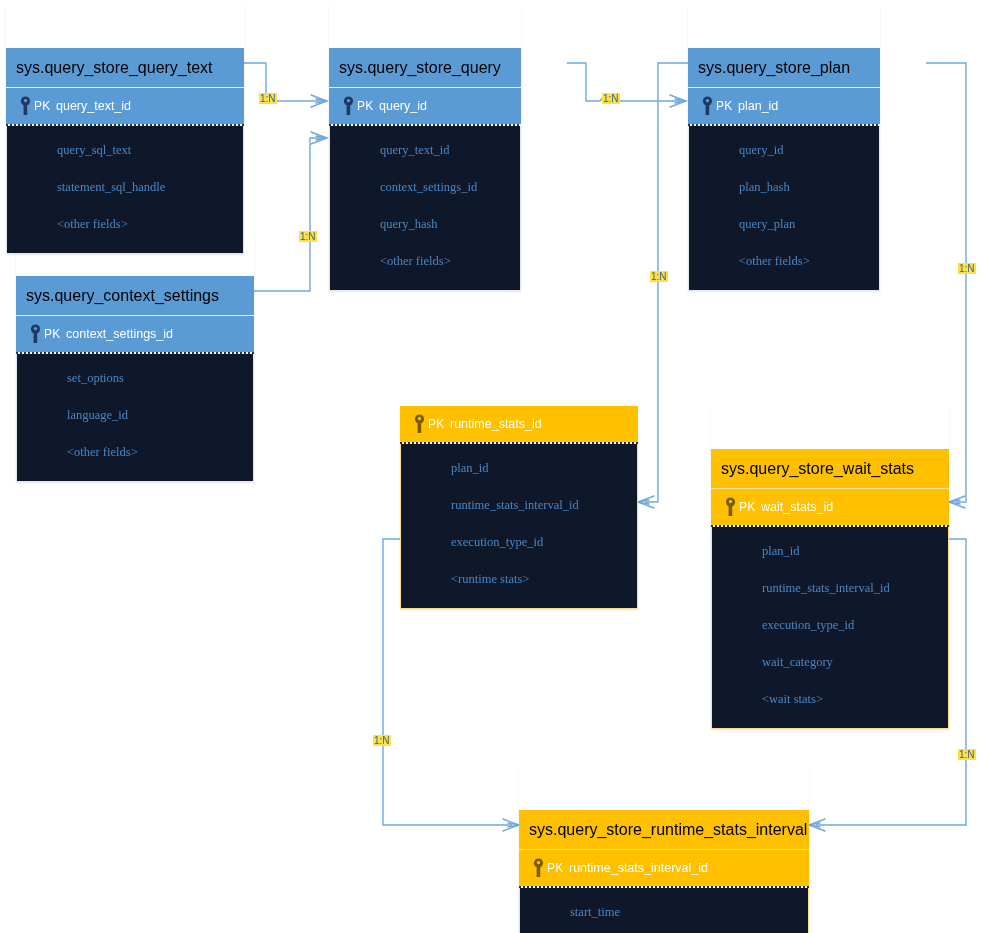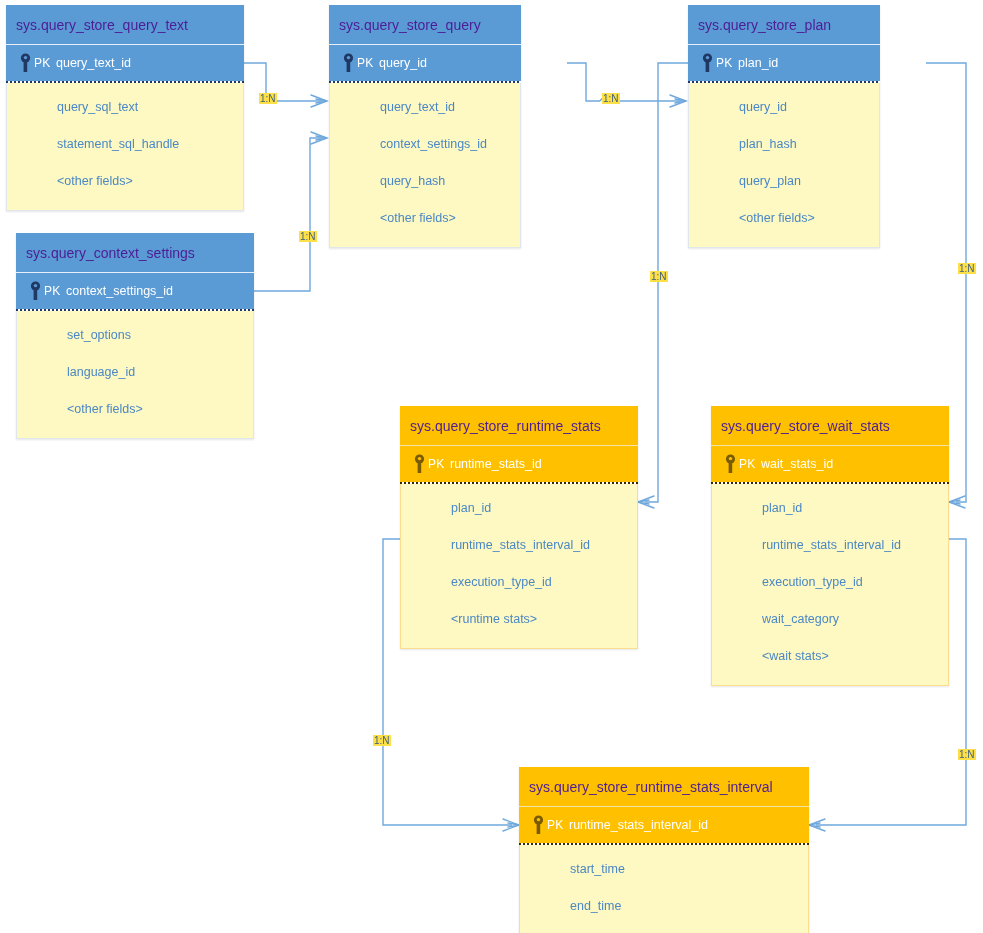--- a/index.html
+++ b/index.html
@@ -11,8 +11,8 @@
   svg#wires{position:absolute;left:0;top:0;width:983px;height:933px;pointer-events:none;}
   .ent{position:absolute;box-sizing:border-box;}
   .ent .hdr{
-    height:40px;line-height:40px;color:#4c1d95;font-size:14px;
-    padding-left:10px;box-sizing:border-box;white-space:nowrap;overflow:hidden;
+    height:40px;line-height:40px;color:#000000;font-size:16px;
+    padding-left:10px;box-sizing:border-box;white-space:nowrap;overflow:hidden;margin-top:43px;
   }
   .ent .pkrow{
     height:36px;line-height:36px;position:relative;box-sizing:border-box;

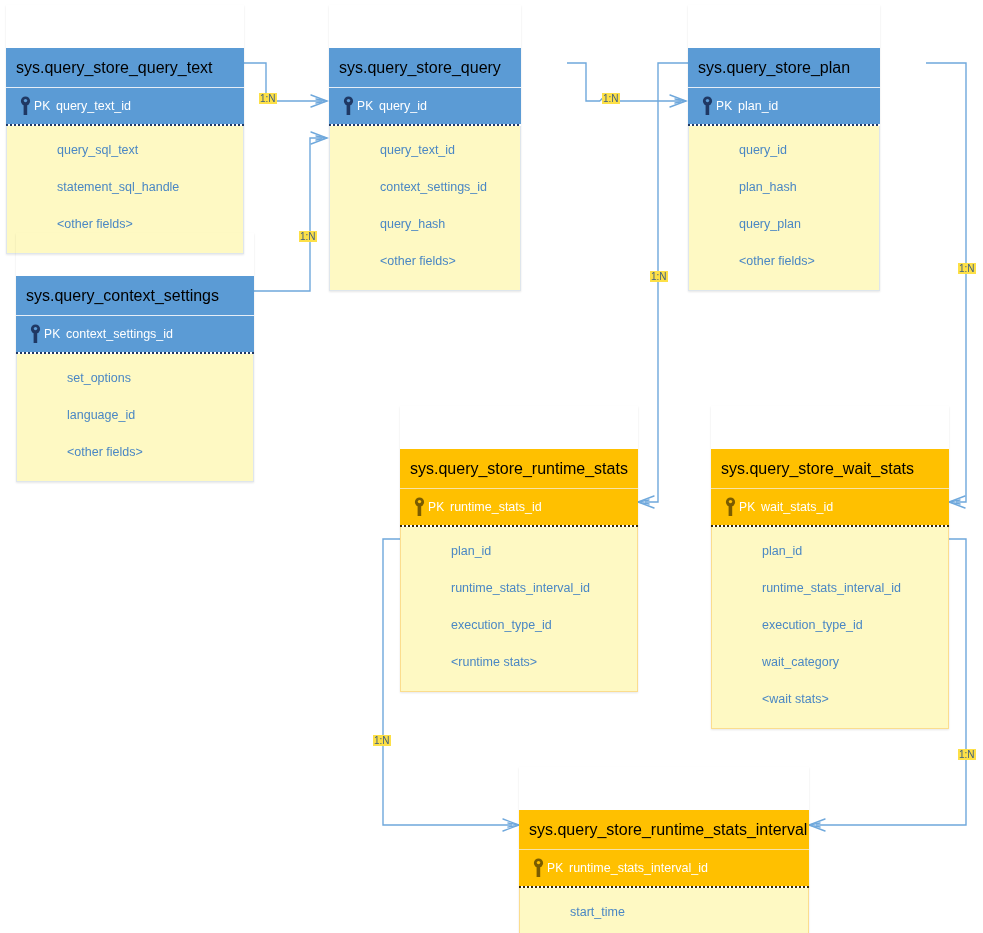--- a/index.html
+++ b/index.html
@@ -22,7 +22,7 @@
   .ent .pklabel{position:absolute;left:28px;top:0;font-size:12px;letter-spacing:.2px;}
   .keyicon{position:absolute;left:13px;top:8px;width:13px;height:20px;}
   .ent .body{
-    background:#fef9c3;box-sizing:border-box;padding:6px 0 10px 0;
+    background:#0f172a;box-sizing:border-box;padding:6px 0 10px 0;font-family:Liberation Serif, serif;
   }
   .ent .frow{
     height:37px;line-height:37px;color:#4a87c4;font-size:12.5px;

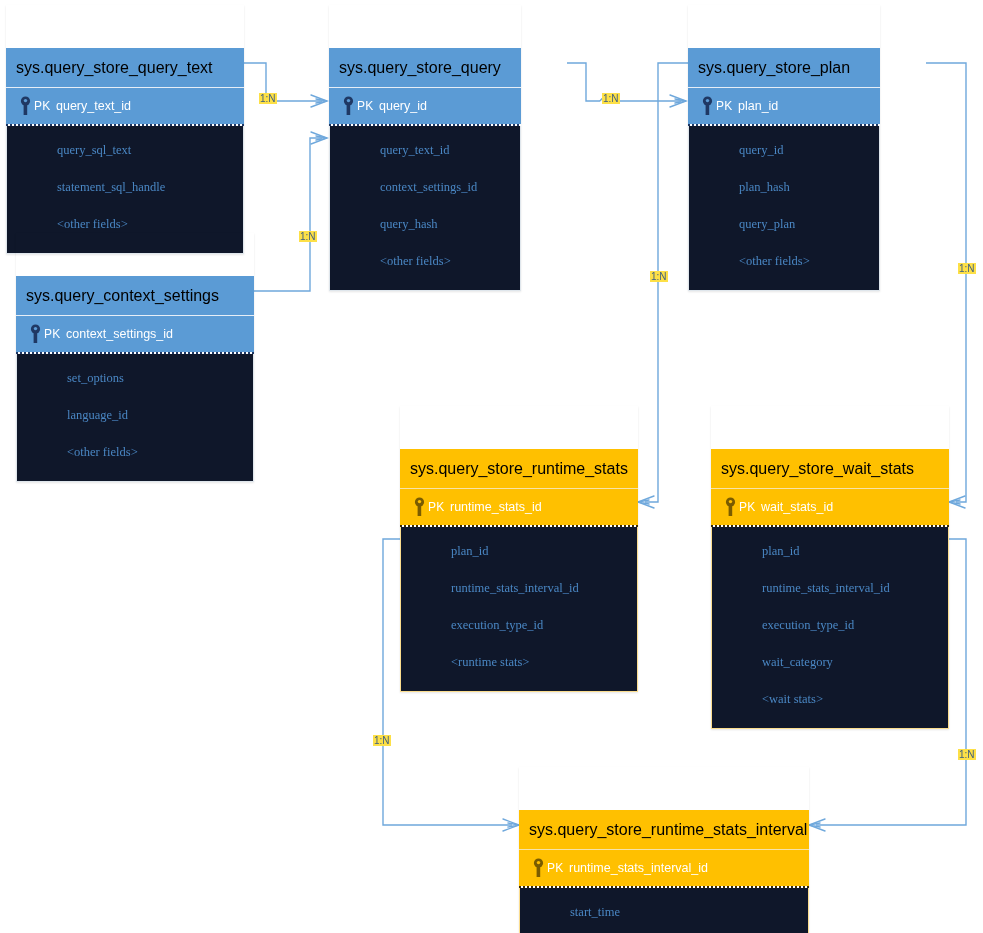--- a/index.html
+++ b/index.html
@@ -189,7 +189,6 @@
   </div>
 
   <div class="ent orange card-shadow" style="left:400px;top:406px;width:238px;">
-    <div class="hdr">sys.query_store_runtime_stats</div>
     <div class="pkrow">
       <svg class="keyicon" viewBox="0 0 13 20">
         <circle cx="6.5" cy="5" r="4.6" fill="#7a5c00"></circle>

